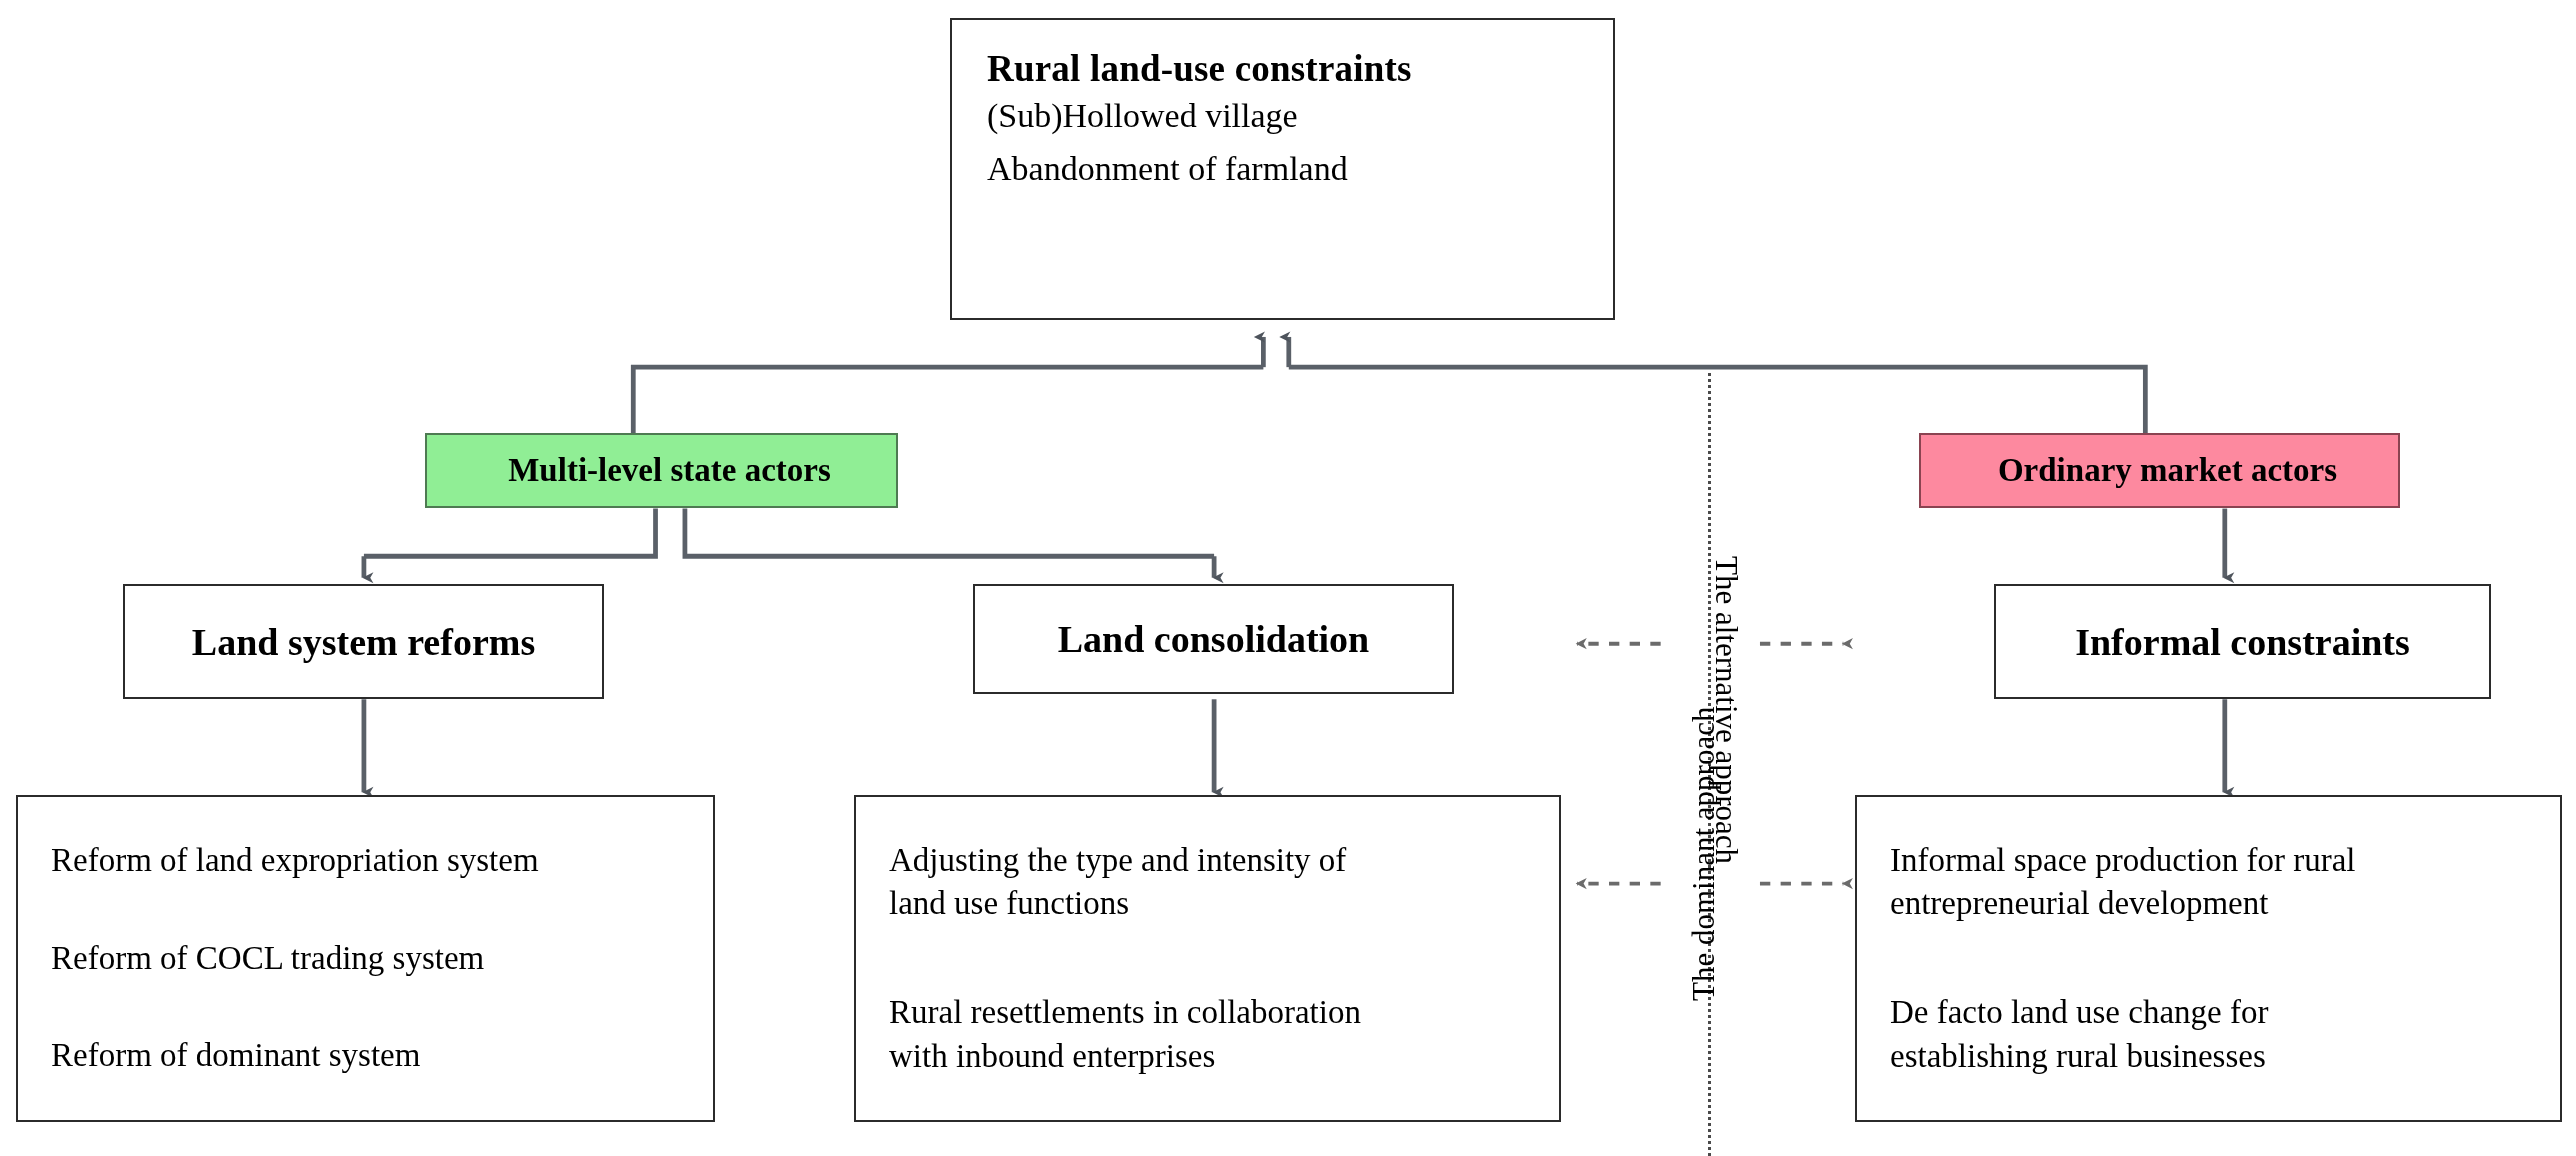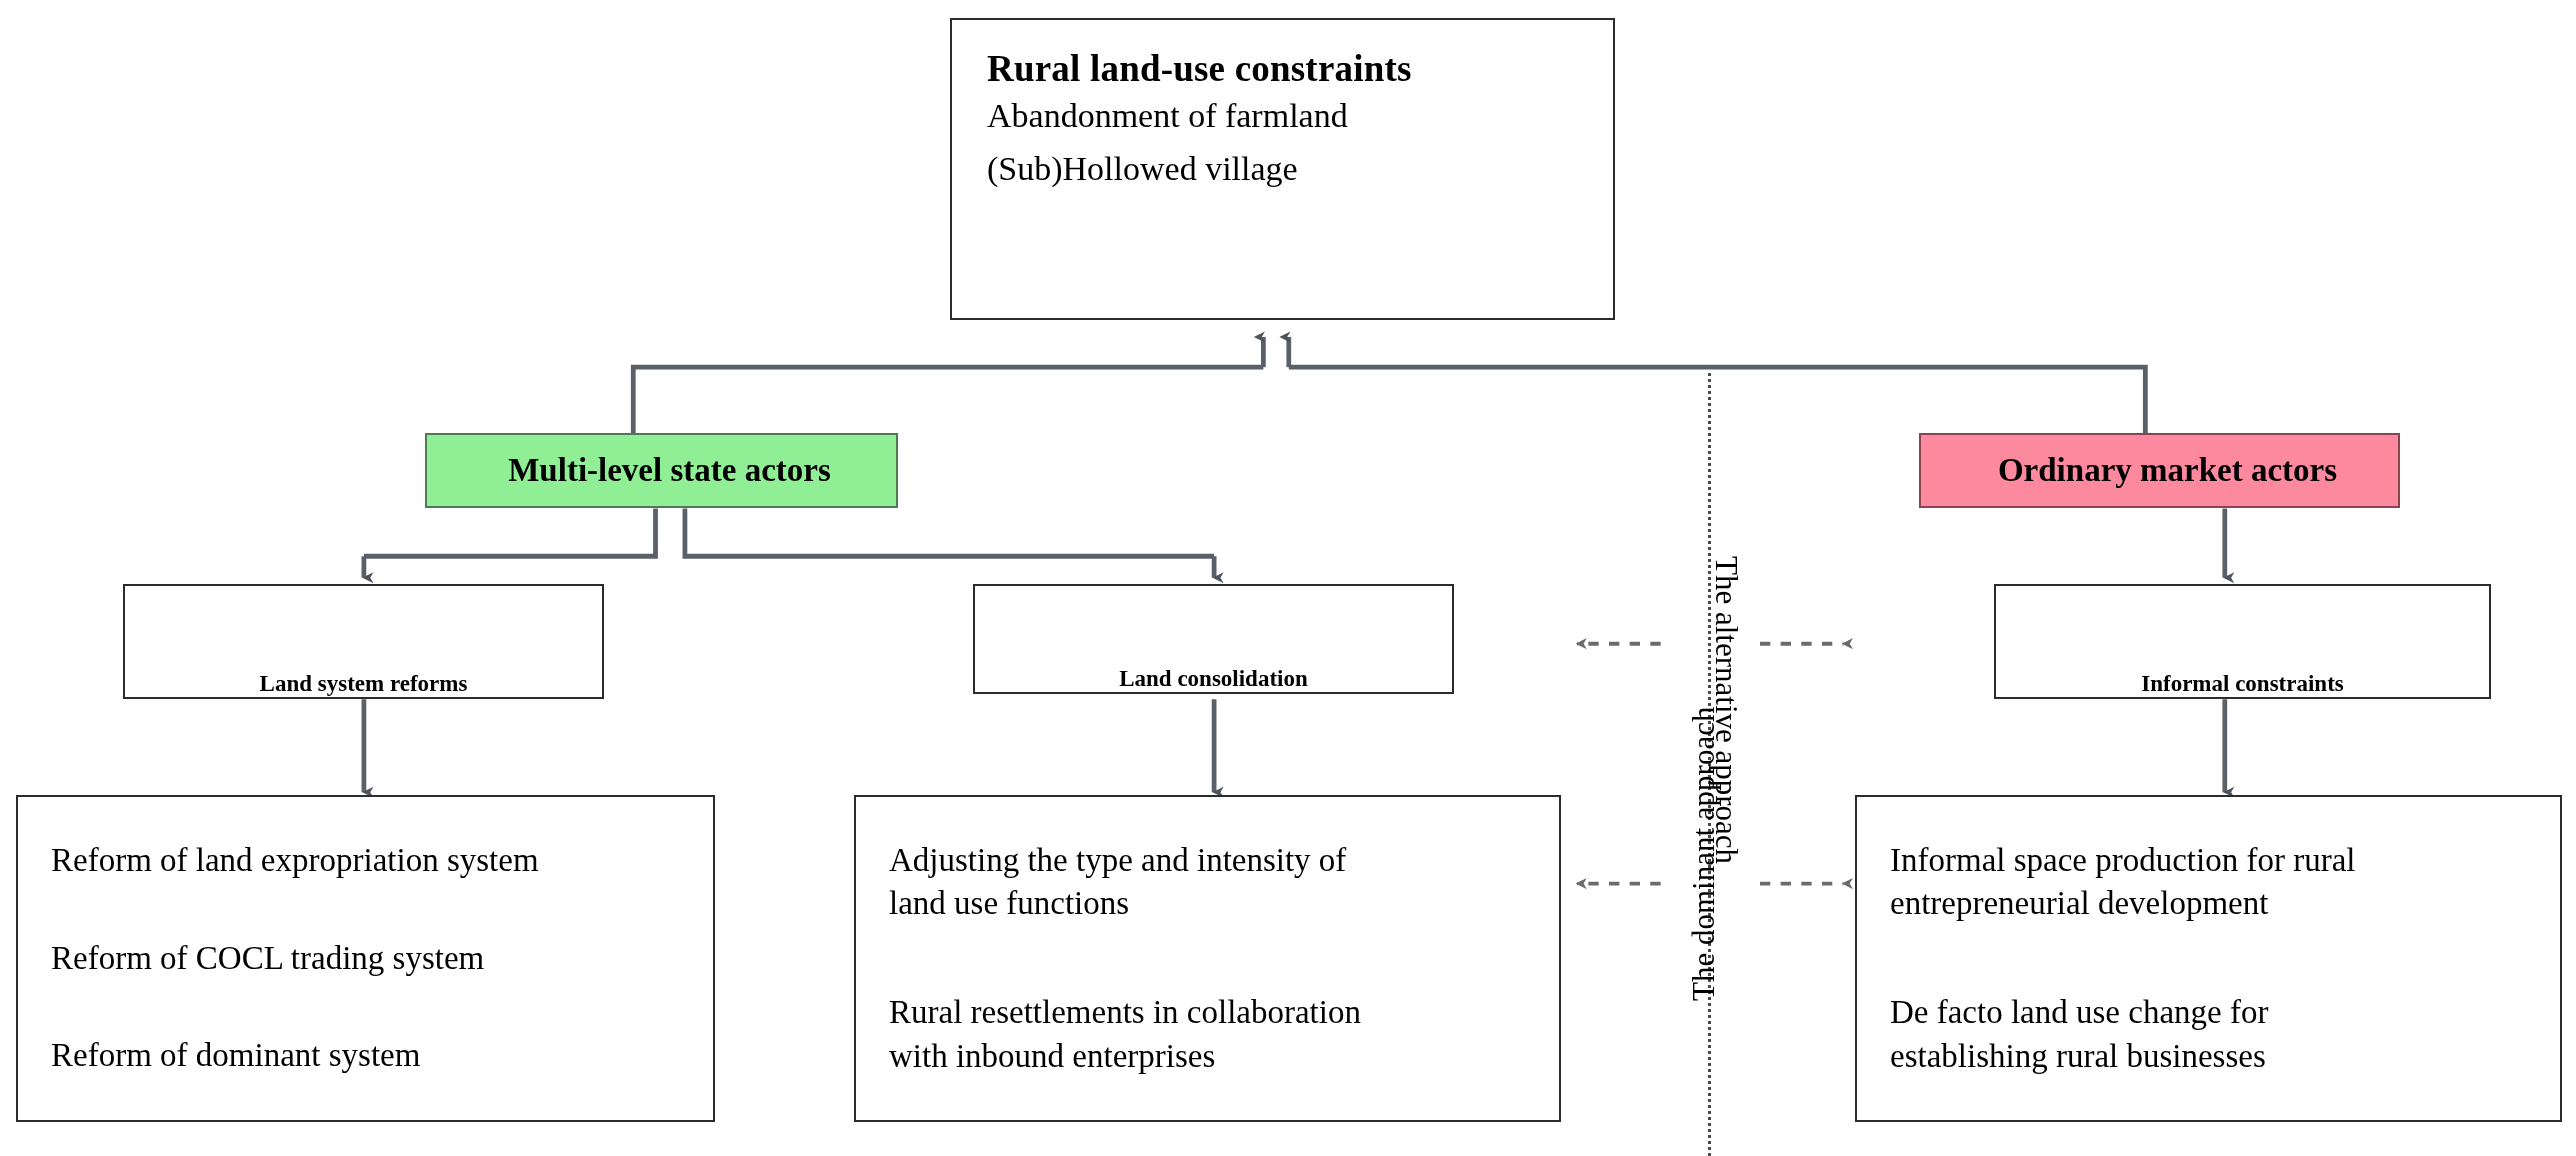--- a/index.html
+++ b/index.html
@@ -86,8 +86,8 @@
 
   <div class="box plain title-box" style="left:950px;top:17.5px;width:665px;height:302px;">
     <div class="t-head">Rural land-use  constraints</div>
+    <div class="t-line">(Sub)Hollowed village</div>
     <div class="t-line">Abandonment of farmland</div>
-    <div class="t-line">(Sub)Hollowed village</div>
   </div>
 
   <div class="box actor green" style="left:425px;top:433px;width:473px;height:75px;">

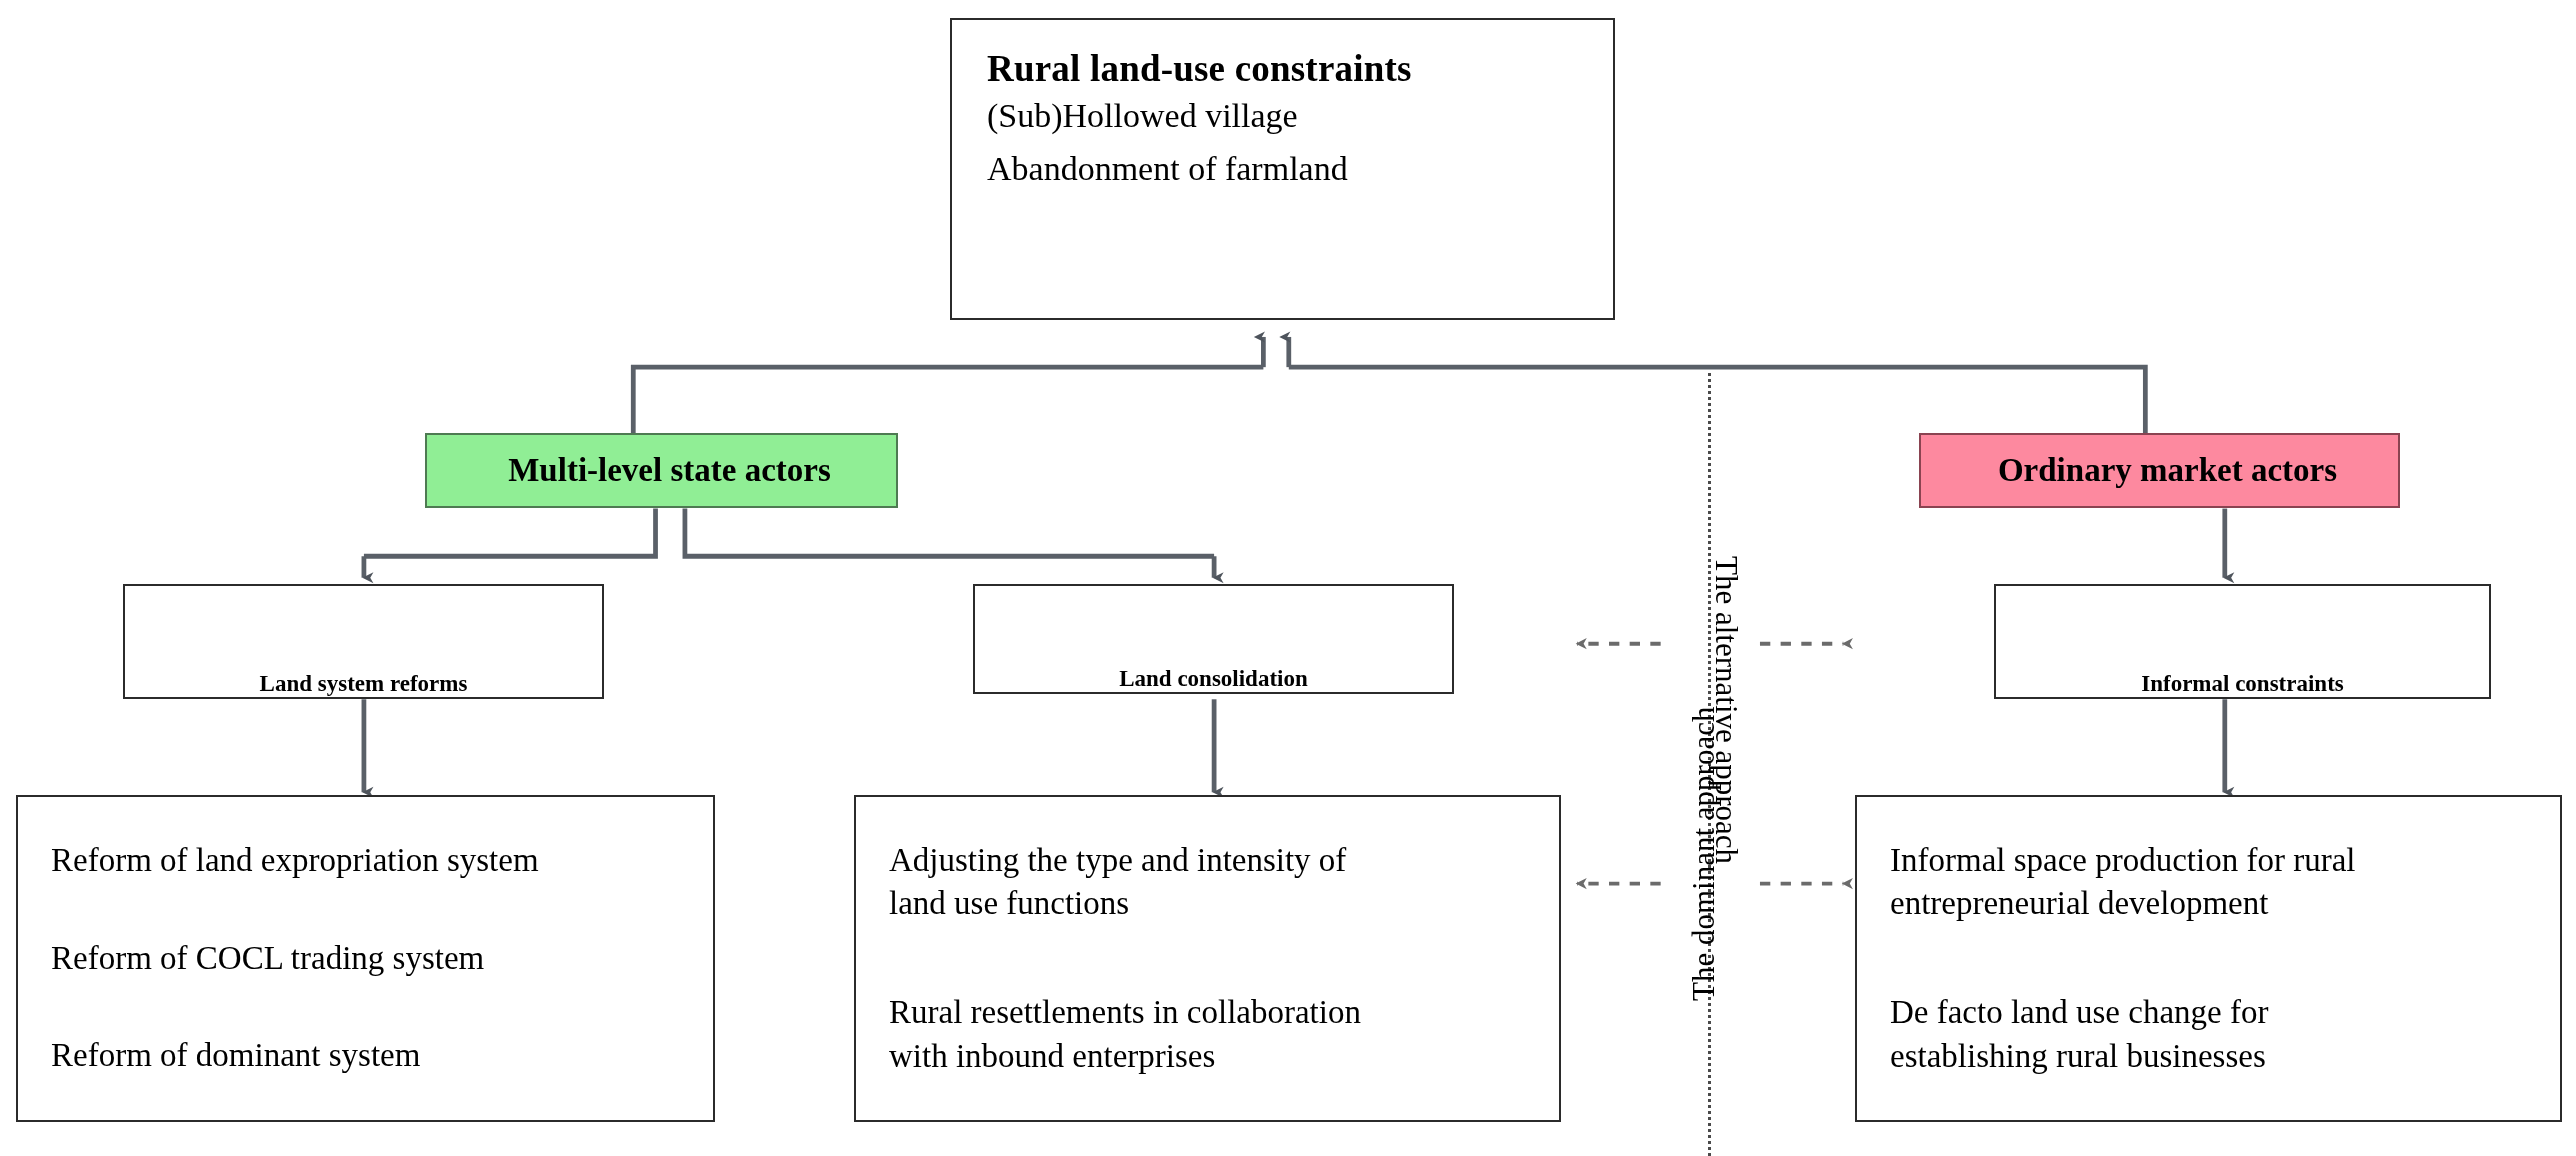--- a/index.html
+++ b/index.html
@@ -21,8 +21,8 @@
   .actor.green{background:#90ee95;border-color:#4e7a52;}
   .actor.pink{background:#fd899f;border-color:#8a4351;}
 
-  .mid{display:flex;align-items:flex-end;justify-content:center;
-       font-weight:bold;font-size:23px;}
+  .mid{display:flex;align-items:center;justify-content:center;
+       font-weight:bold;font-size:38px;}
 
   .leaf{padding:0 0 0 33px;display:flex;flex-direction:column;justify-content:center;}
   .leaf .item{font-size:33px;line-height:1.32;margin:16px 0;}

